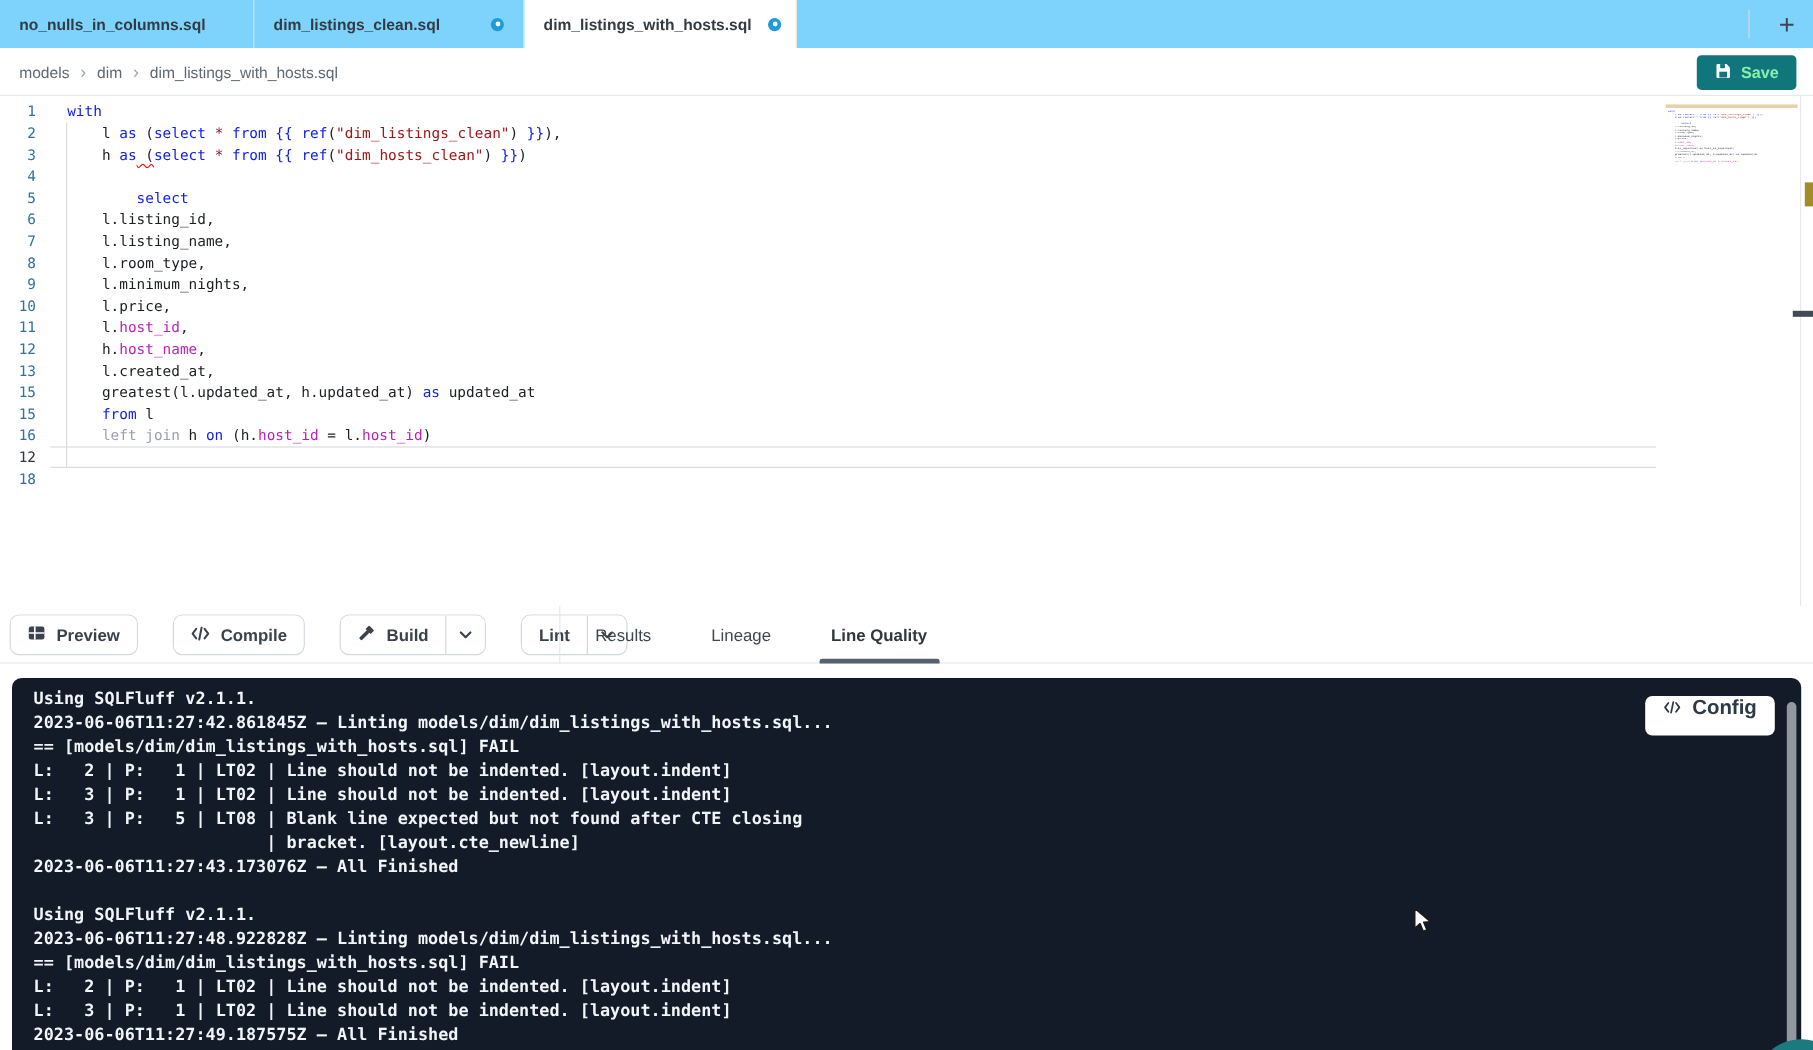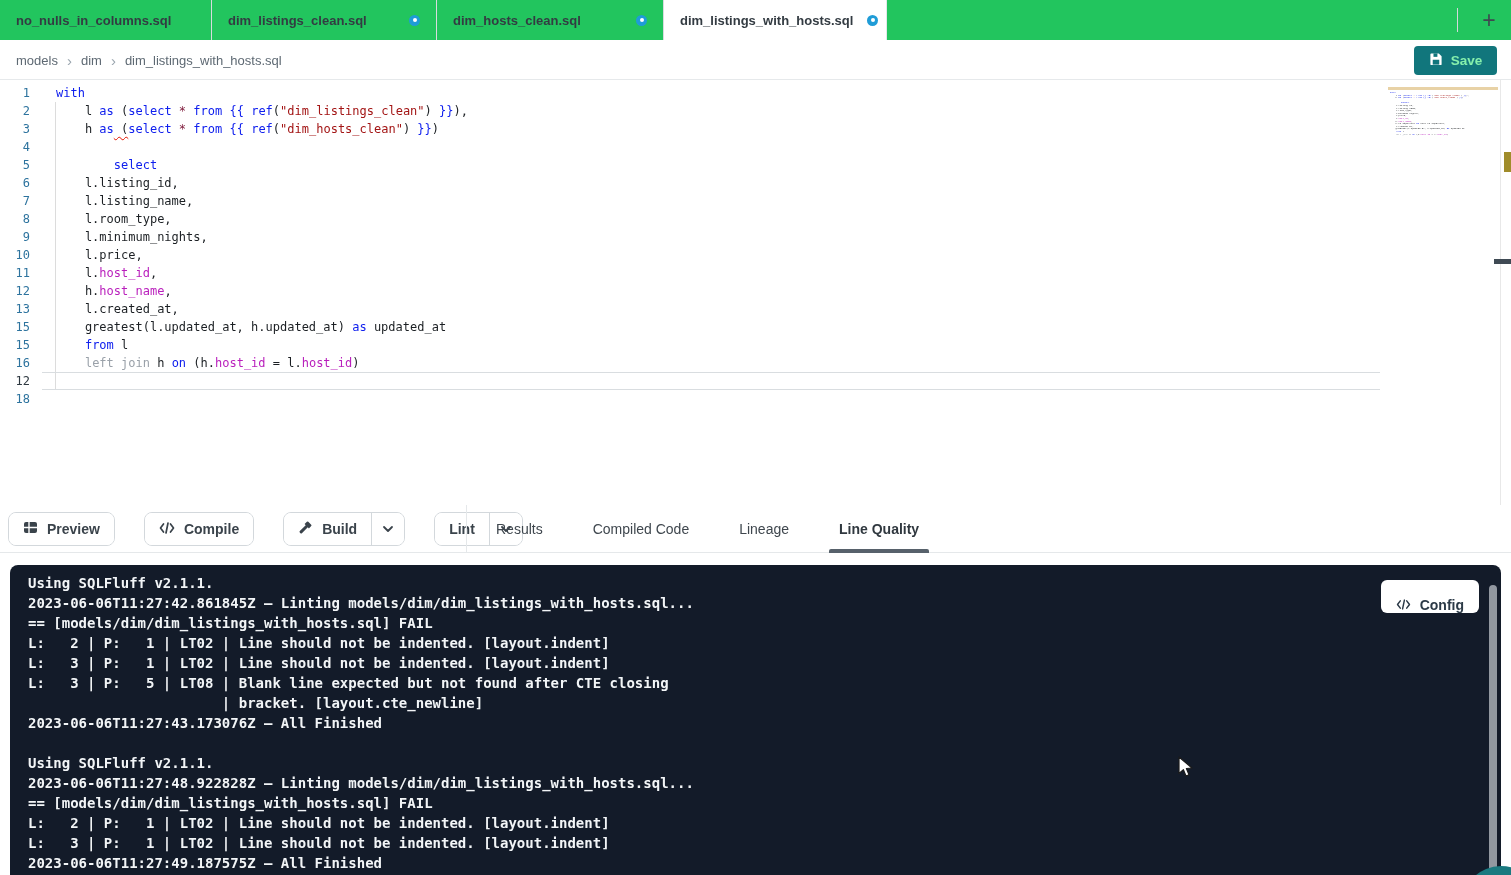--- a/index.html
+++ b/index.html
@@ -7,7 +7,7 @@
     font-family:"Liberation Sans",sans-serif;position:relative}
 
   
-  #tab-bar{position:absolute;left:0;top:0;width:1511px;height:40px;background:#22c55e;display:flex}
+  #tab-bar{position:absolute;left:0;top:0;width:1511px;height:40px;background:#7dd3fc;display:flex}
   .tab{display:flex;align-items:center;justify-content:space-between;padding:0 16px;
     border-right:1px solid #D8DBDE;font-size:13px;font-weight:700;color:#333B42;cursor:pointer;flex:none}
   .tab:nth-child(1){width:212px}.tab:nth-child(2){width:225px}

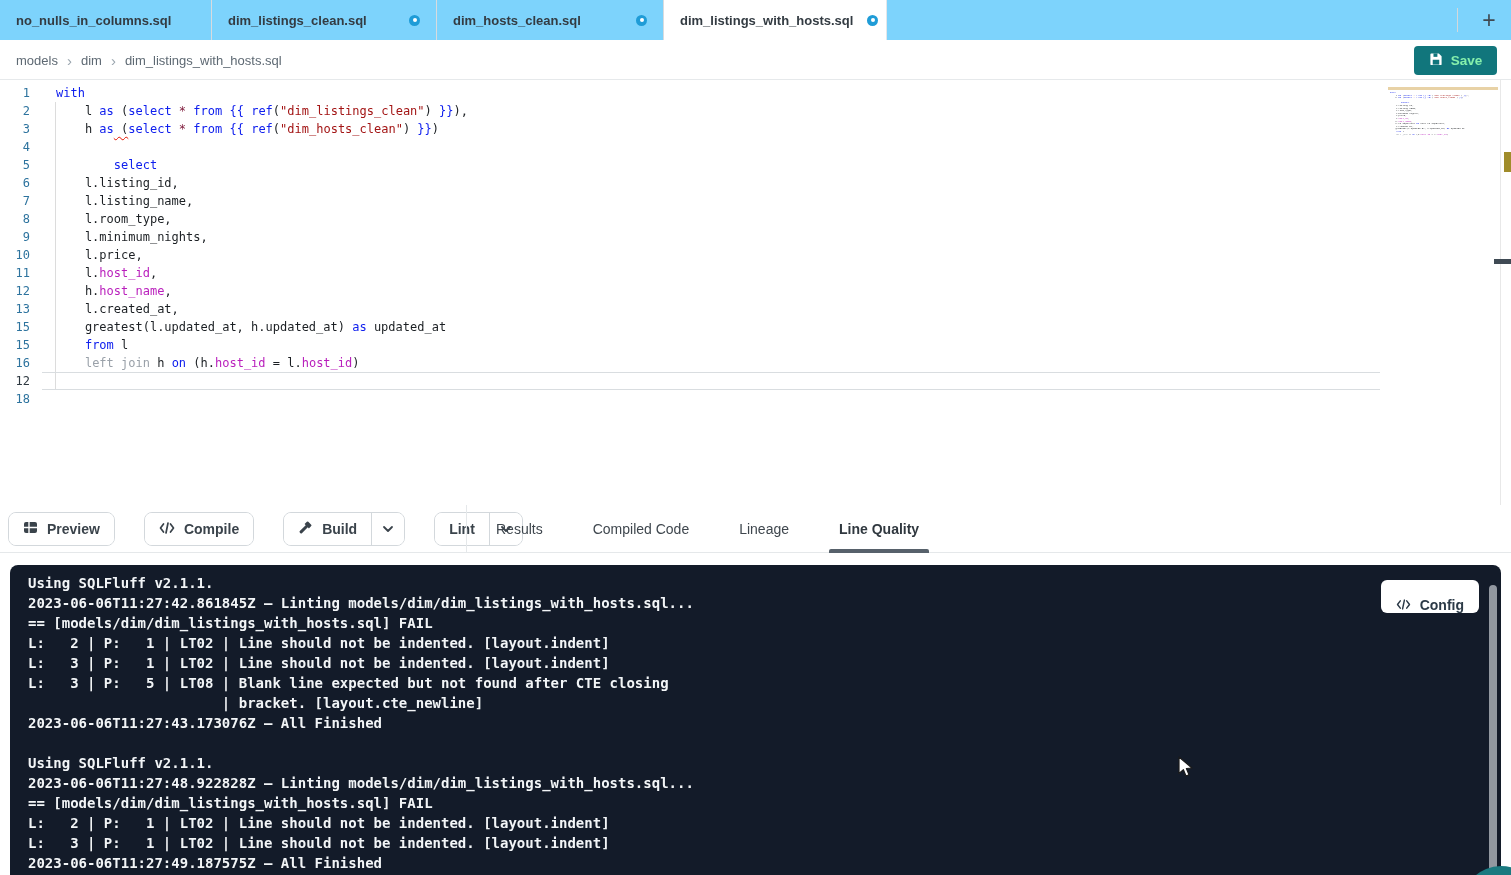--- a/index.html
+++ b/index.html
@@ -98,10 +98,6 @@
       <span class="tab-label">dim_listings_clean.sql</span>
       <span class="dot"></span>
     </div>
-    <div class="tab">
-      <span class="tab-label">dim_hosts_clean.sql</span>
-      <span class="dot"></span>
-    </div>
     <div class="tab active">
       <span class="tab-label">dim_listings_with_hosts.sql</span>
       <span class="dot"></span>

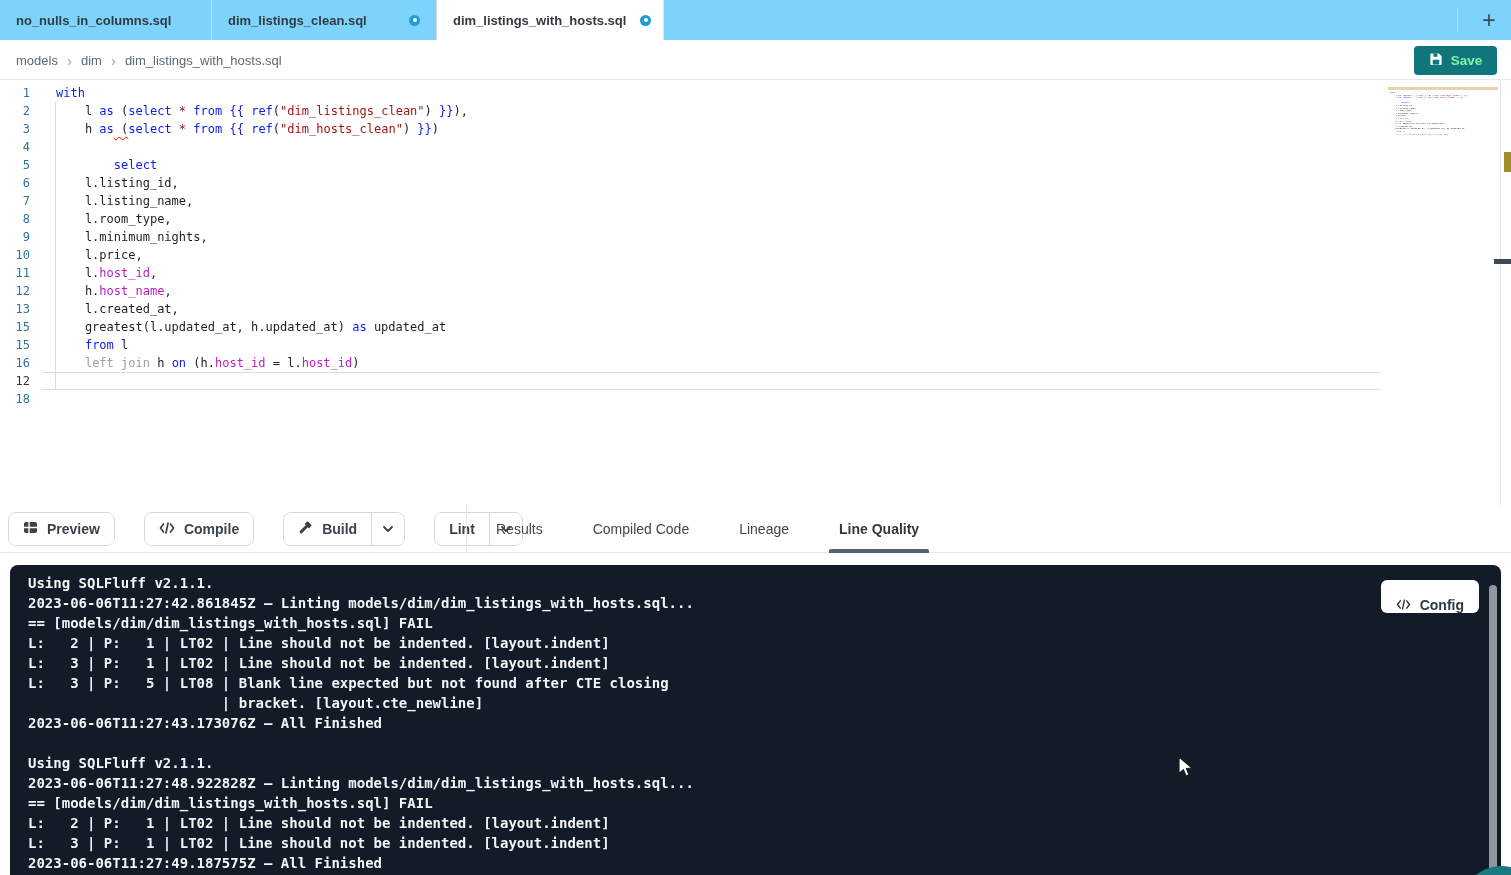--- a/index.html
+++ b/index.html
@@ -244,9 +244,6 @@
         <span>Results</span>
       </div>
       <div class="bt-tab">
-        <span>Compiled Code</span>
-      </div>
-      <div class="bt-tab">
         <span>Lineage</span>
       </div>
       <div class="bt-tab active">

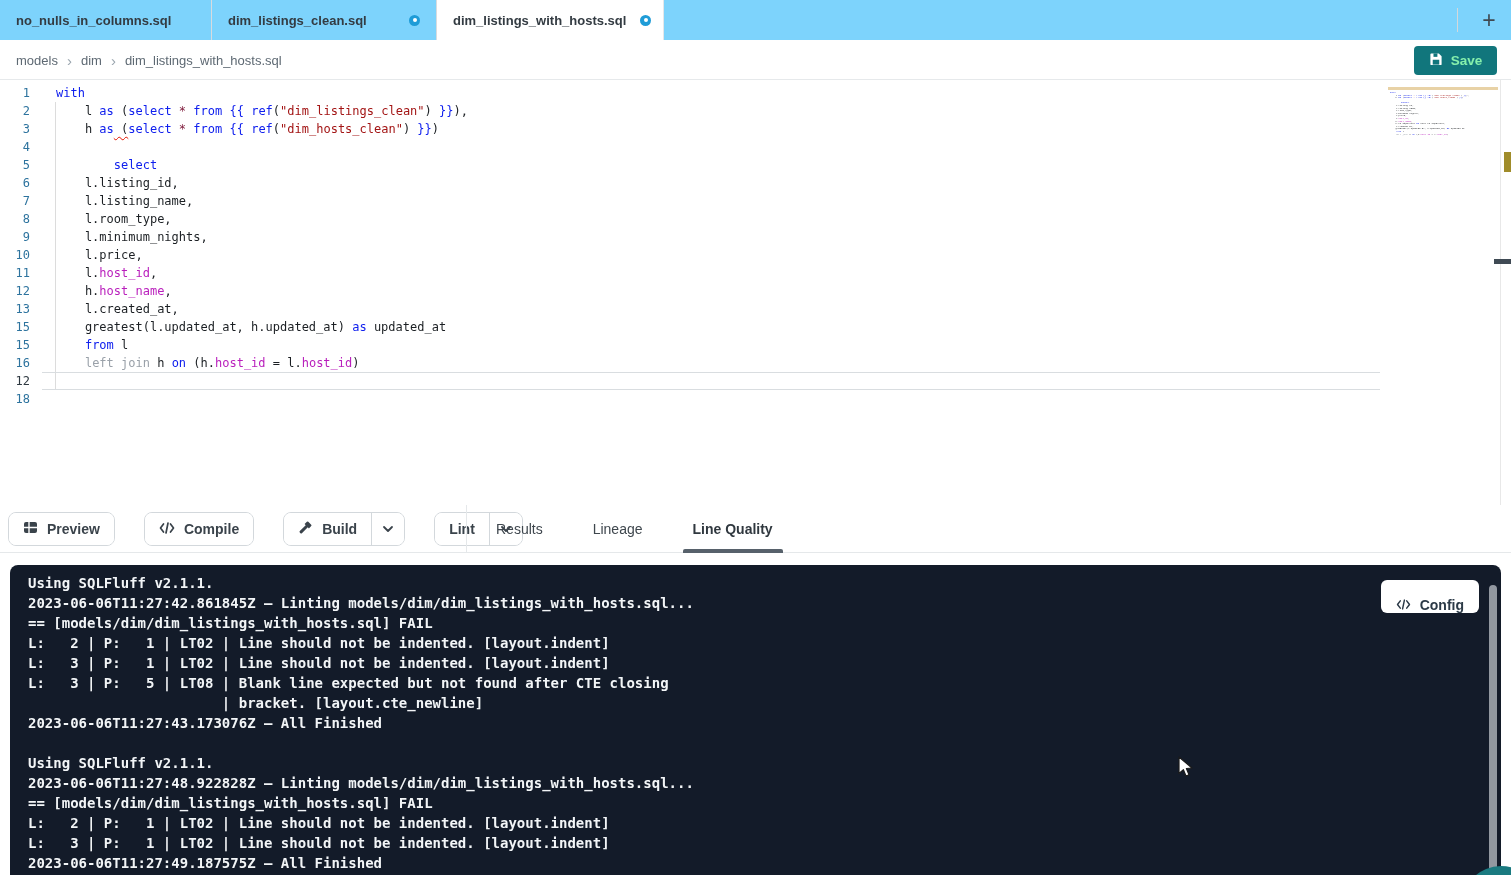--- a/index.html
+++ b/index.html
@@ -79,7 +79,7 @@
   #terminal-output{position:absolute;left:18px;top:8px;font-family:"DejaVu Sans Mono",monospace;
     font-size:14px;line-height:20px;font-weight:600;color:var(--terminal-text);white-space:pre}
   #config-btn{position:absolute;right:22px;top:15px;height:33px;background:#fff;border:none;border-radius:6px;
-    display:flex;align-items:flex-end;gap:9px;padding:0 15px;font-size:14px;font-weight:600;color:#2C3A47;
+    display:flex;align-items:flex-start;gap:9px;padding:0 15px;font-size:17px;font-weight:600;color:#2C3A47;
     cursor:pointer;font-family:"Liberation Sans",sans-serif}
   #terminal-scrollbar{position:absolute;right:4px;top:20px;width:8px;height:300px;background:#9298A0;border-radius:4px}
   #fab{position:absolute;left:1462px;top:866px;width:78px;height:78px;border-radius:50%;background:#1A7A80}

